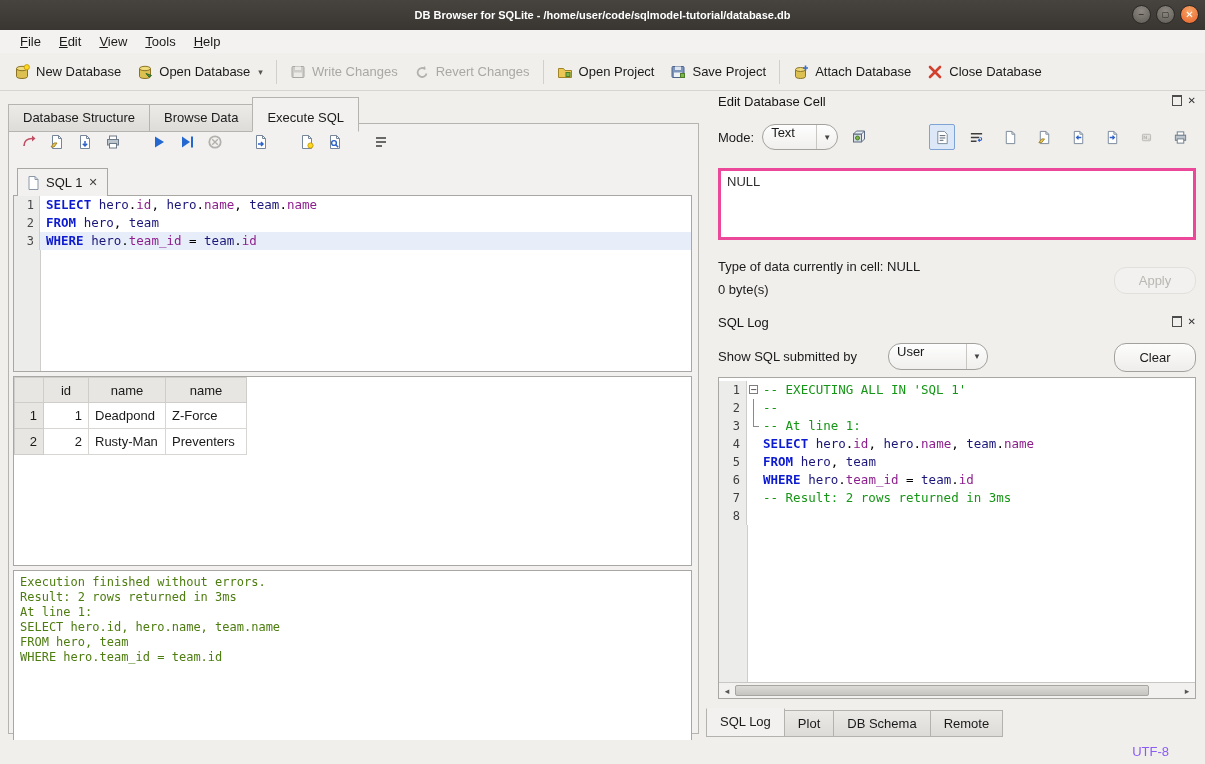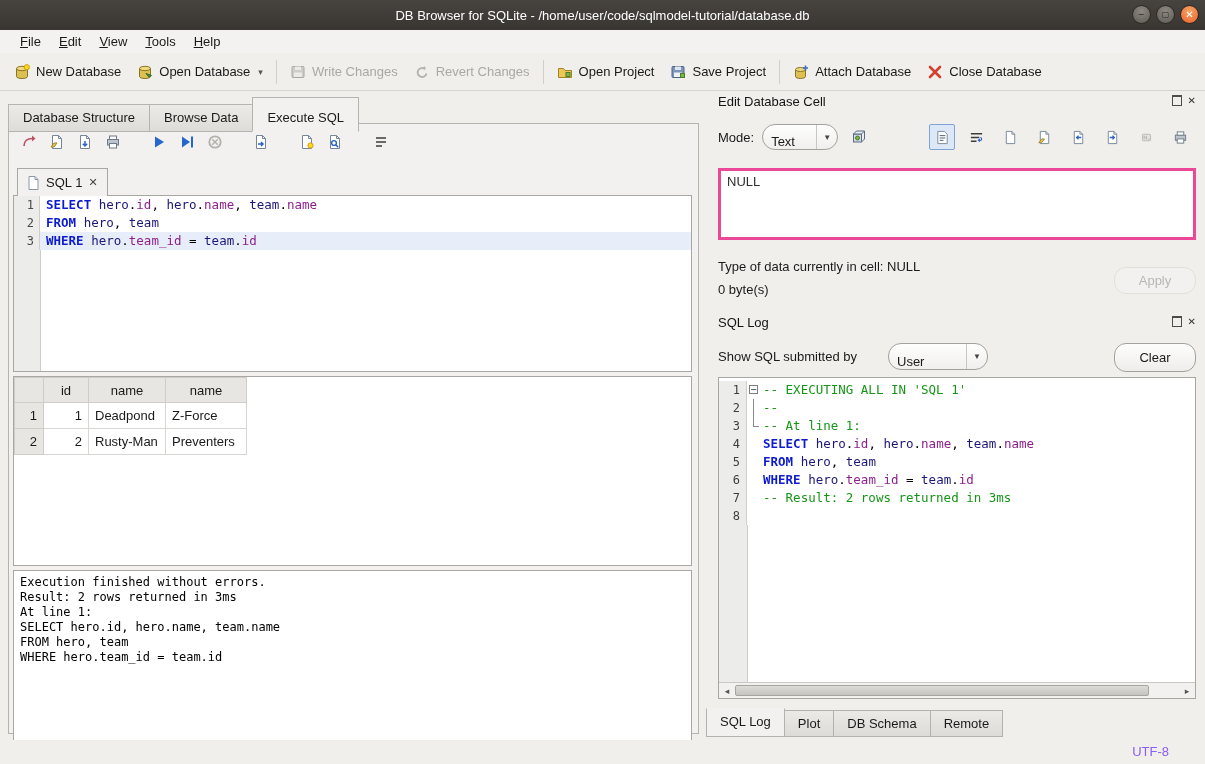--- a/index.html
+++ b/index.html
@@ -8,7 +8,7 @@
 
   
   .titlebar{position:absolute;left:0;top:0;right:0;height:30px;background:linear-gradient(#474440,#393632);display:flex;align-items:center;justify-content:center}
-  .titlebar .title{color:#ffffff;font-weight:normal;font-size:13px}
+  .titlebar .title{color:#ffffff;font-weight:bold;font-size:11px}
   .winbtns{position:absolute;right:6px;top:5px;display:flex;gap:5px}
   .wbtn{width:19px;height:19px;border-radius:50%;background:radial-gradient(circle at 50% 30%,#8d8982,#5d5954);border:1px solid #2c2925;color:#26231f;font-size:10px;line-height:17px;text-align:center;box-sizing:border-box;cursor:default}
   .wbtn.close{background:radial-gradient(circle at 50% 30%,#f6a466,#e8622a);color:#fff}

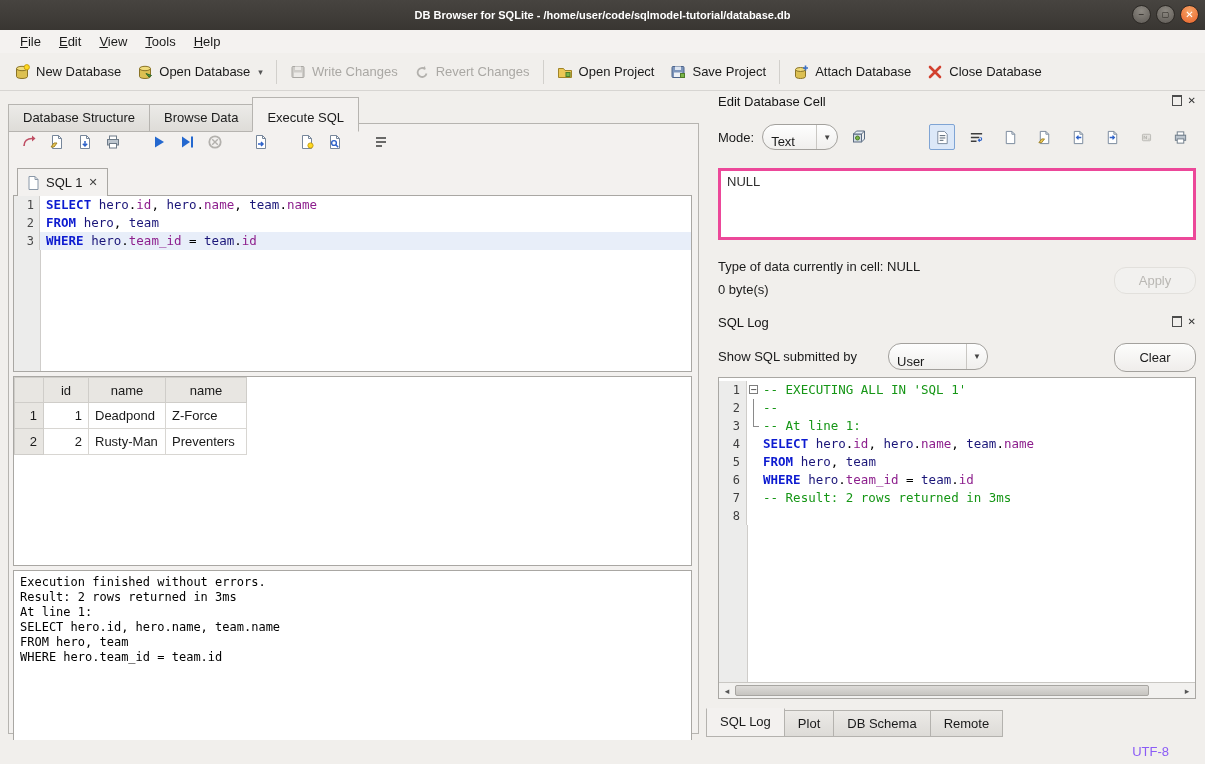--- a/index.html
+++ b/index.html
@@ -80,7 +80,7 @@
   .close-ic{font-size:10px;color:#333;line-height:10px}
 
   .mode-row{position:absolute;left:13px;top:33px;right:12px;height:28px;display:flex;align-items:center}
-  .combo{display:inline-flex;align-items:flex-end;background:linear-gradient(#fefefe,#f0efed);border:1px solid #a3a19d;border-radius:13px;height:26px;box-sizing:border-box;padding-left:8px;cursor:default}
+  .combo{display:inline-flex;align-items:flex-start;background:linear-gradient(#fefefe,#f0efed);border:1px solid #a3a19d;border-radius:13px;height:26px;box-sizing:border-box;padding-left:8px;cursor:default}
   .combo .arr{margin-left:8px;font-size:8px;color:#444;border-left:1px solid #c9c7c3;height:100%;display:flex;align-items:center;padding:0 6px}
   .cell-icons{display:flex;gap:8px;align-items:center;margin-left:auto}
   .cibtn{width:24px;height:24px;display:flex;align-items:center;justify-content:center;border-radius:2px;border:1px solid transparent}

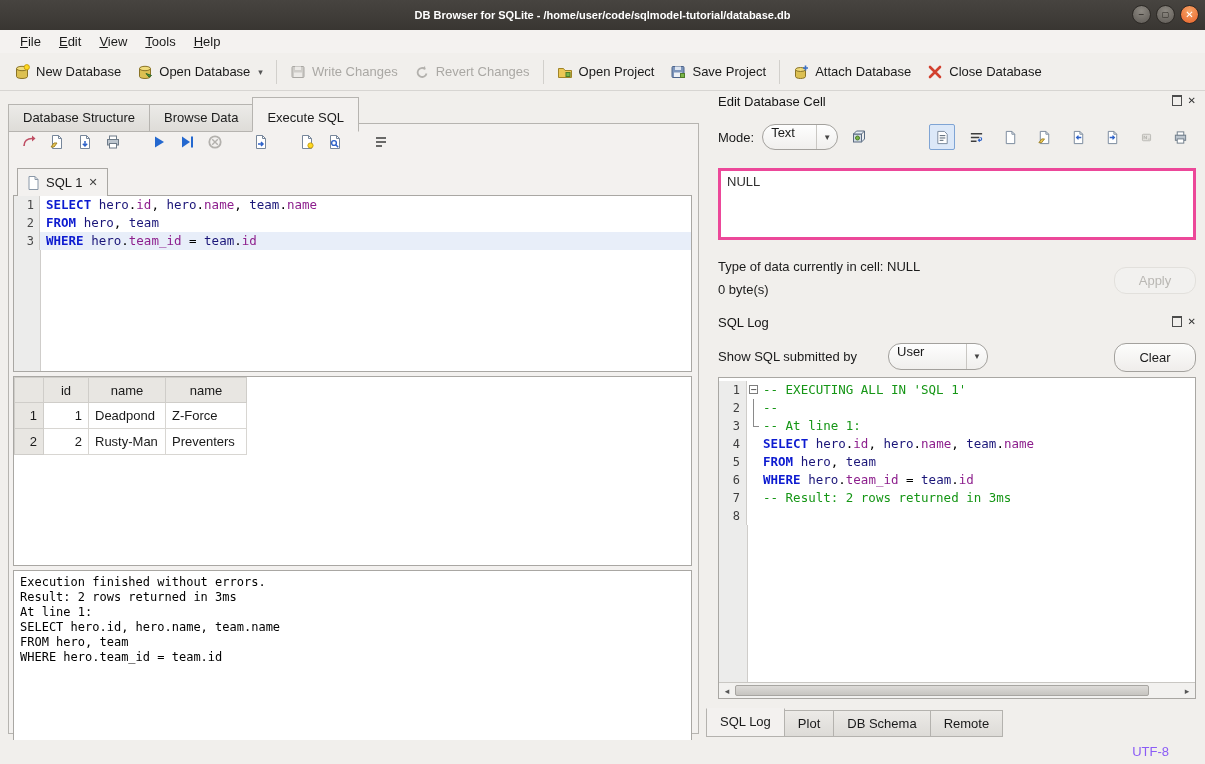--- a/index.html
+++ b/index.html
@@ -70,7 +70,7 @@
   td.c-n2{width:66px}
 
   
-  .msg-box{position:absolute;left:4px;top:446px;width:679px;height:192px;background:#ffffff;border:1px solid #a9a7a3;box-sizing:border-box;padding:4px 6px;font-family:"DejaVu Sans Mono","Liberation Mono",monospace;font-size:12px;line-height:15px;white-space:pre-line;color:#000000}
+  .msg-box{position:absolute;left:4px;top:446px;width:679px;height:192px;background:#ffffff;border:1px solid #a9a7a3;box-sizing:border-box;padding:4px 6px;font-family:"DejaVu Sans Mono","Liberation Mono",monospace;font-size:12px;line-height:15px;white-space:pre-line;color:#4d7c0f}
 
   
   .right-panel{position:absolute;left:705px;top:0;width:500px;height:650px}

